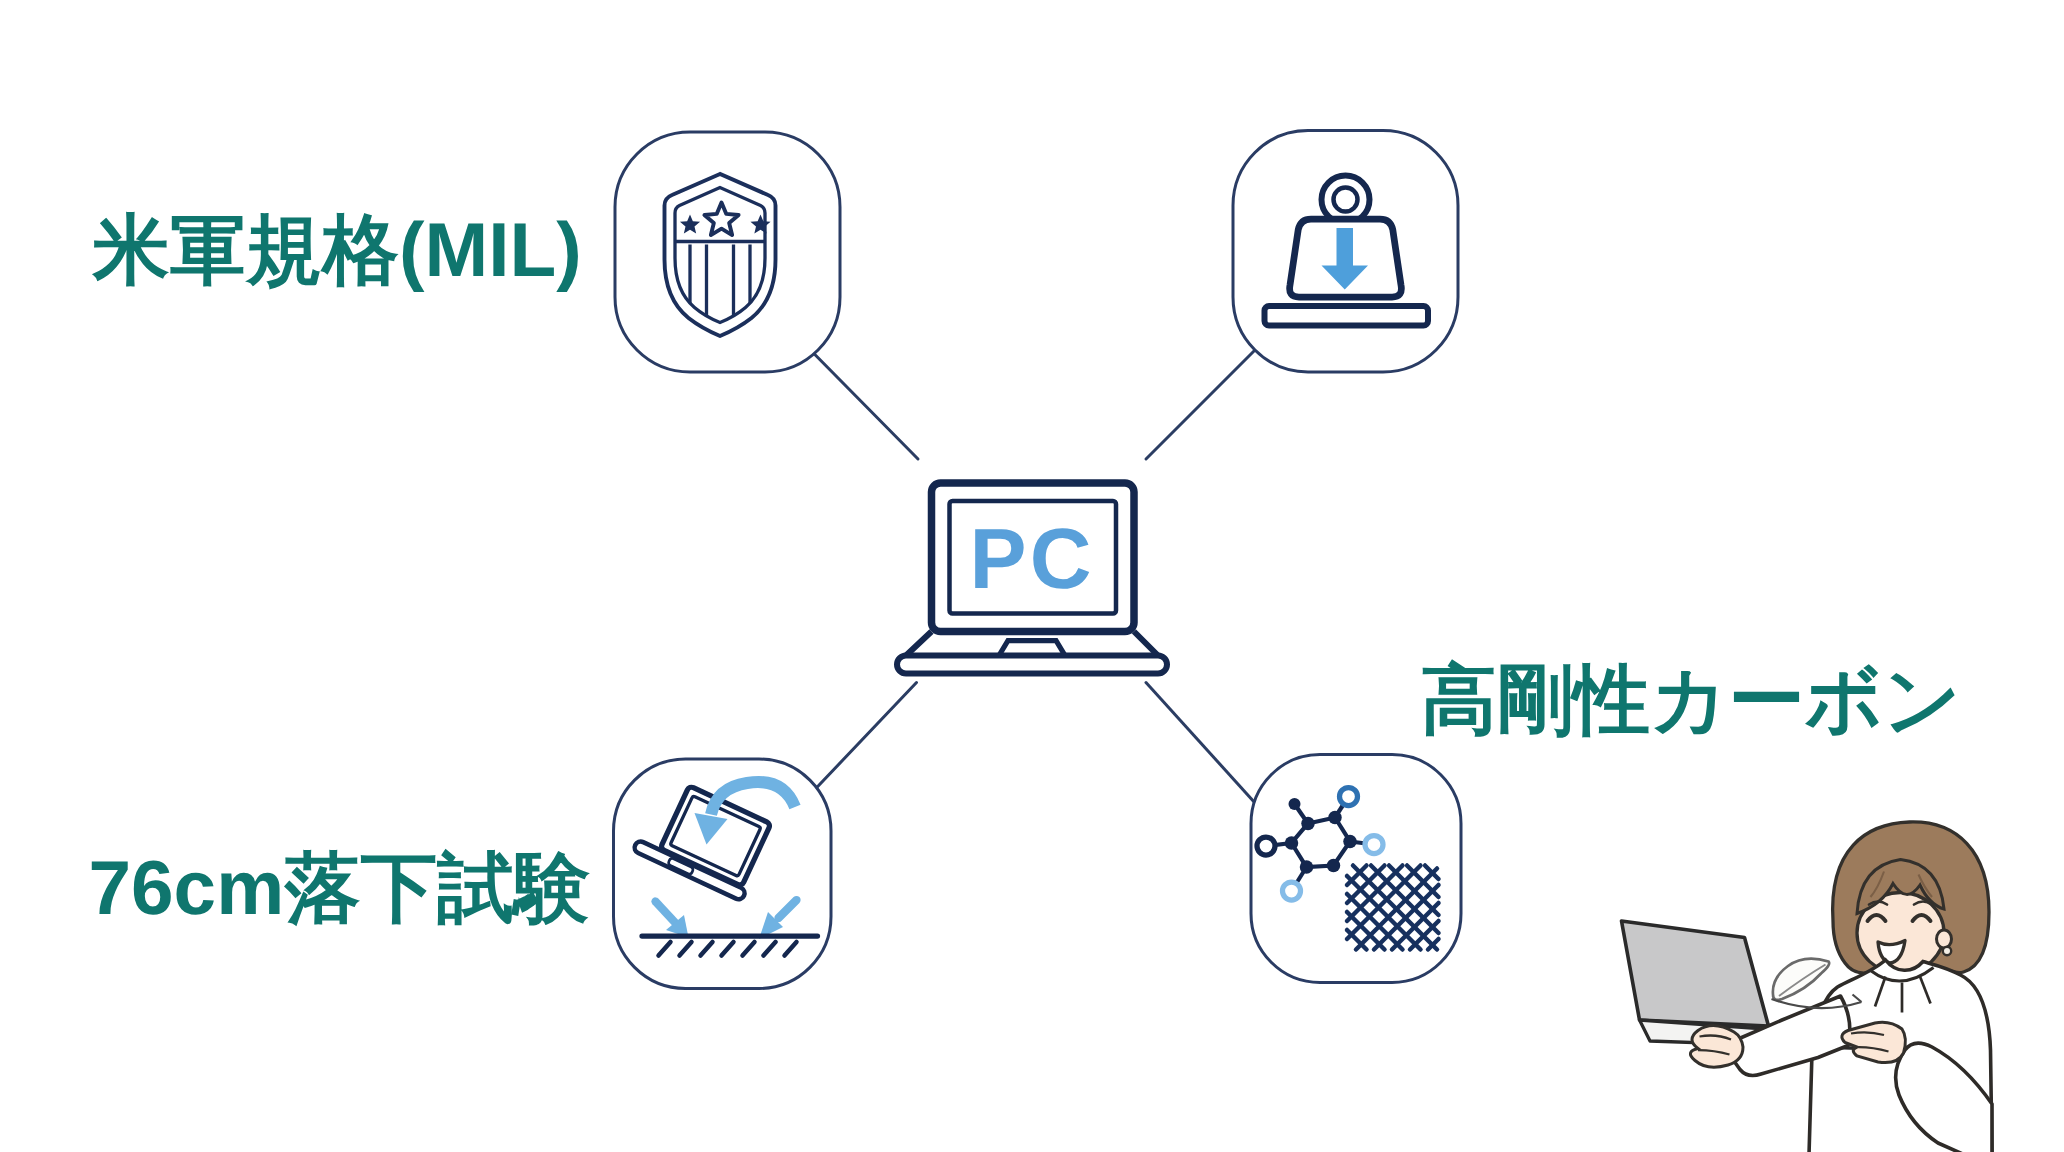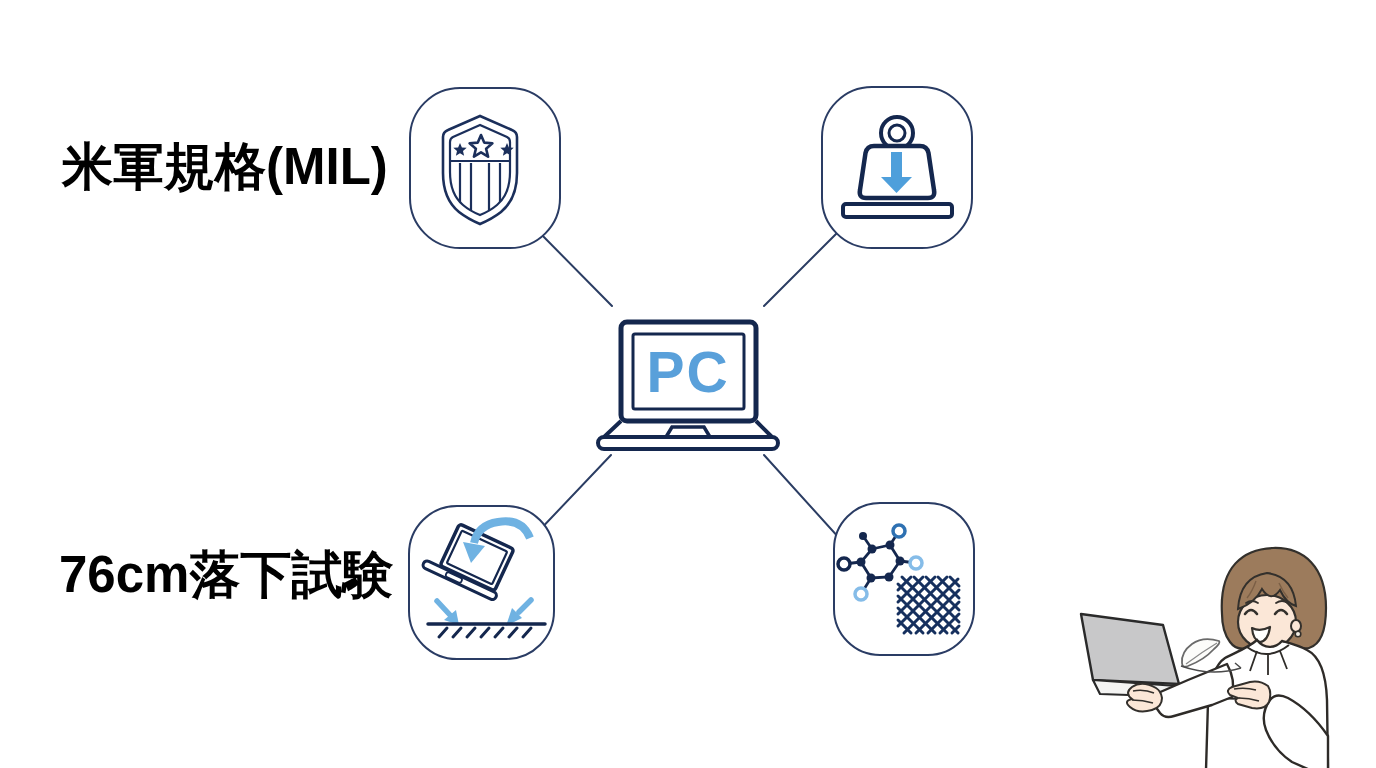--- a/index.html
+++ b/index.html
@@ -9,7 +9,7 @@
   }
   .canvas svg{position:absolute;left:0;top:0;}
   .label{
-    position:absolute;white-space:nowrap;color:#000000;font-weight:800;
+    position:absolute;white-space:nowrap;color:#0f766e;font-weight:800;
     font-size:51px;line-height:1.05;letter-spacing:0;
   }
   .label-mil{left:62px;top:140px;}

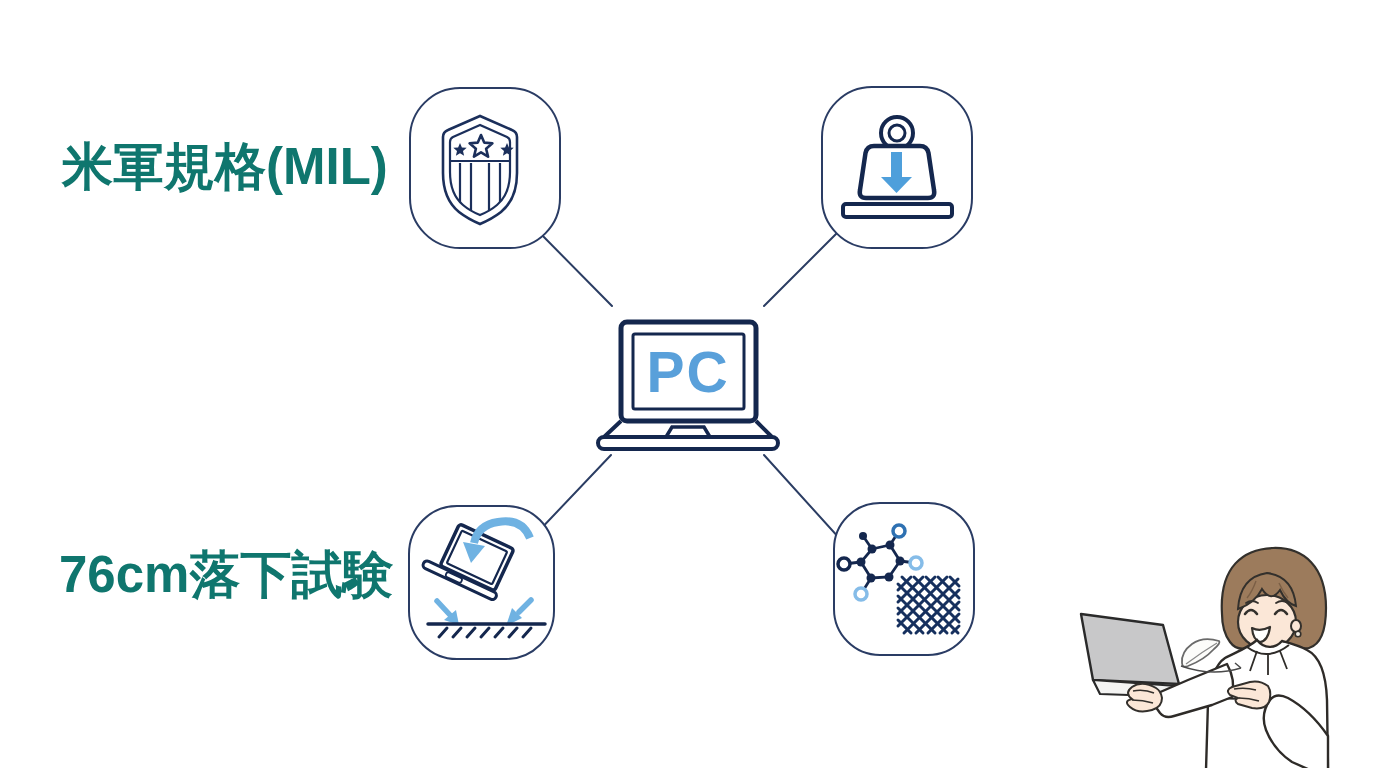--- a/index.html
+++ b/index.html
@@ -189,6 +189,7 @@
 
   <div class="label label-mil">米軍規格(MIL)</div>
   <div class="label label-drop">76cm落下試験</div>
+  <div class="label label-carbon">高剛性カーボン</div>
 </div>
 
 </body></html>

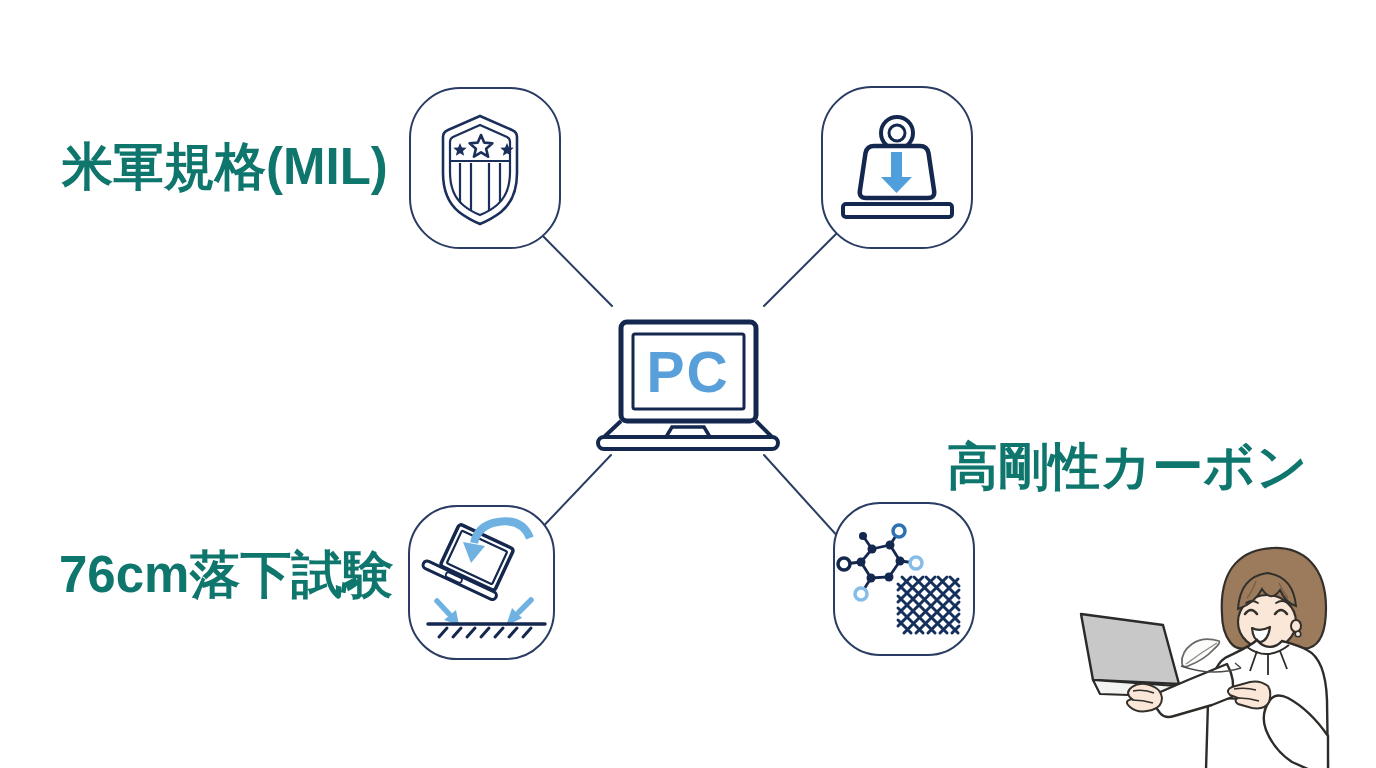--- a/index.html
+++ b/index.html
@@ -14,7 +14,7 @@
   }
   .label-mil{left:62px;top:140px;}
   .label-pressure{left:997px;top:142px;}
-  .label-drop{left:59px;top:548px;}
+  .label-drop{left:59px;top:565px;}
   .label-carbon{left:947px;top:440px;}
 </style>
 </head>

